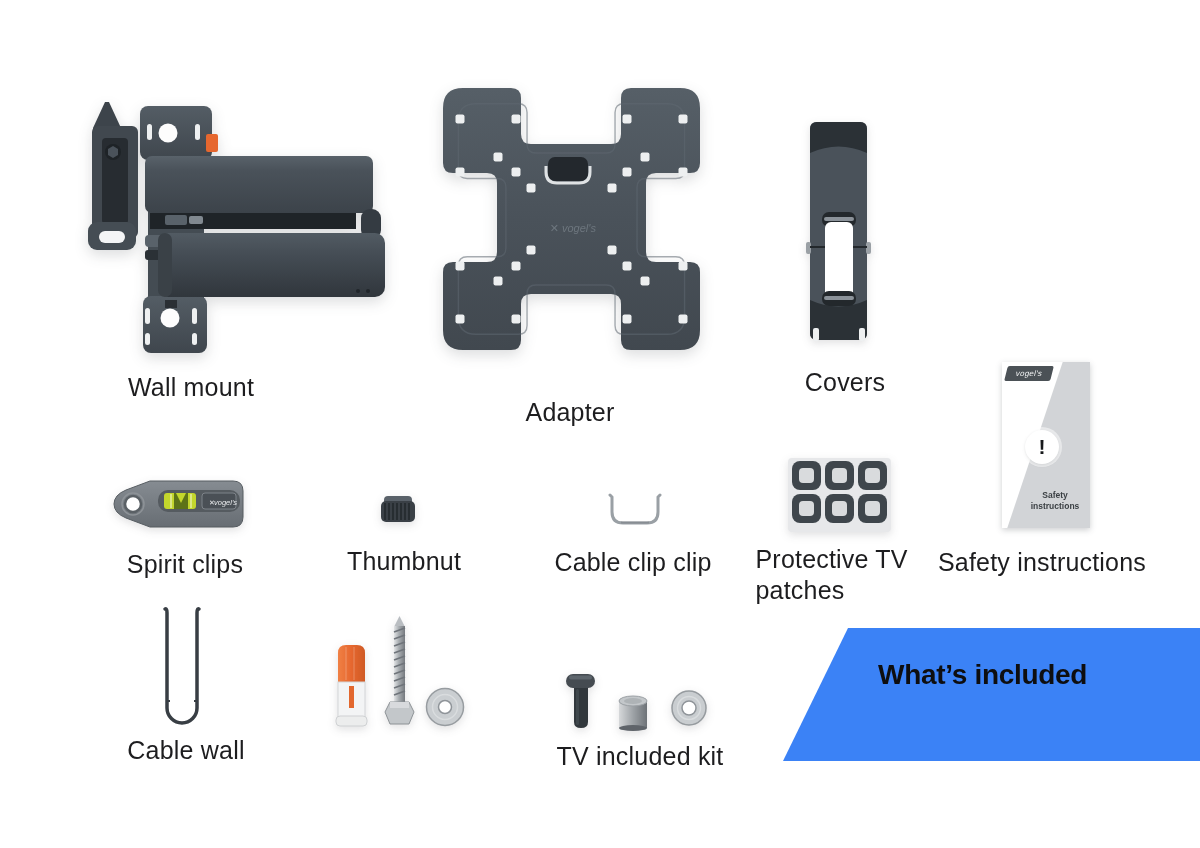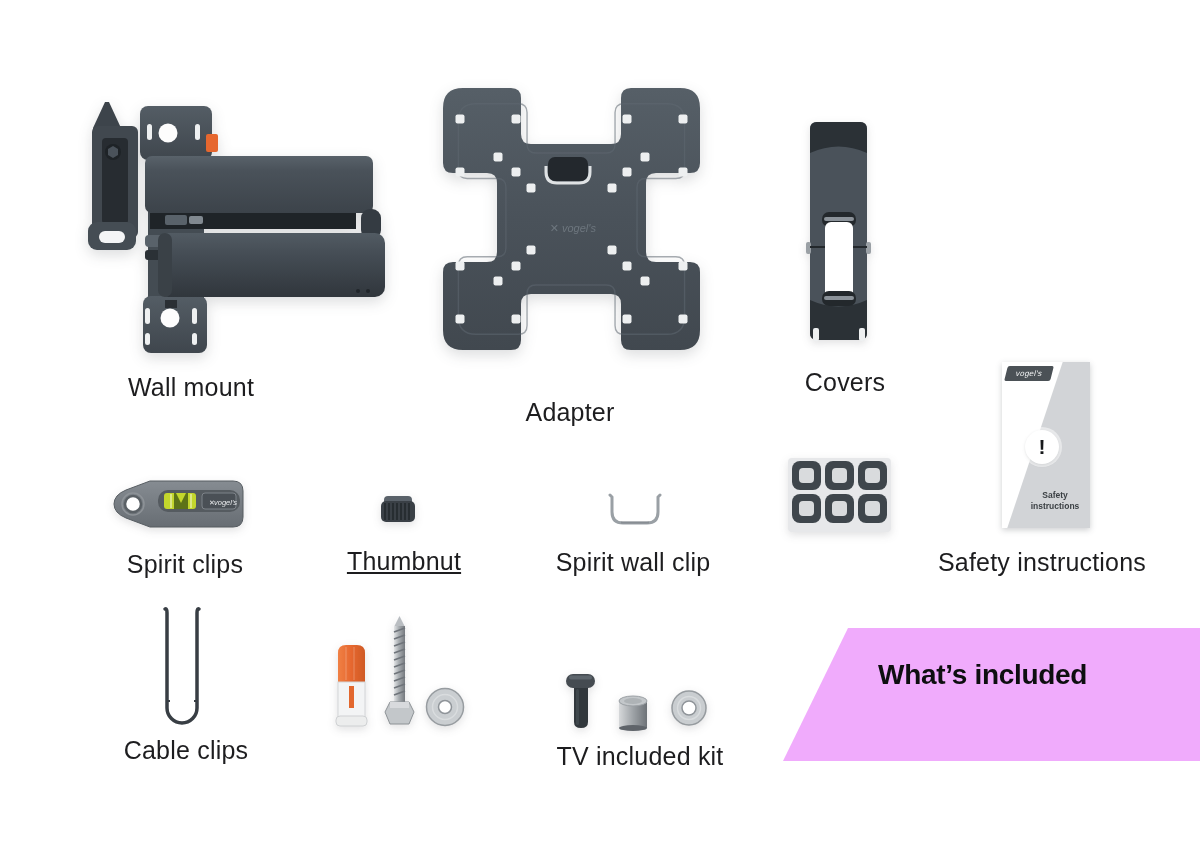--- a/index.html
+++ b/index.html
@@ -222,7 +222,7 @@
       <line x1="34" y1="11" x2="34" y2="28"></line>
     </g>
   </svg>
-  <div class="item-label" style="left:404px;top:547px;text-decoration:underline;">Thumbnut</div>
+  <div class="item-label" style="left:404px;top:547px;">Thumbnut</div>
 
   <svg class="abs" style="left:605px;top:492px;" width="60" height="38" viewBox="0 0 60 38">
     <path d="M 5 3 L 7 5 L 7 20 Q 7 31 18 31 L 42 31 Q 53 31 53 20 L 53 5 L 55 3" fill="none" stroke="#9aa0a5" stroke-width="3" stroke-linecap="round"></path>

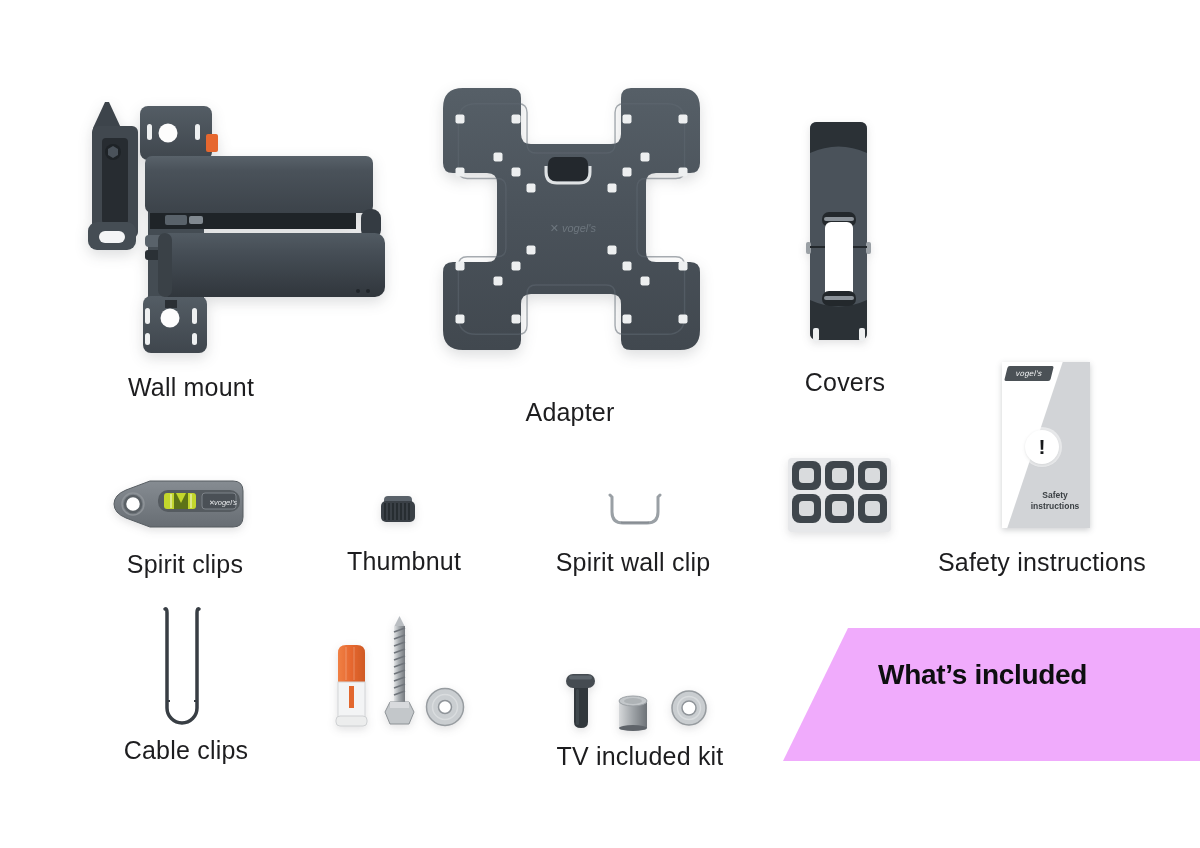--- a/index.html
+++ b/index.html
@@ -228,7 +228,7 @@
     <path d="M 5 3 L 7 5 L 7 20 Q 7 31 18 31 L 42 31 Q 53 31 53 20 L 53 5 L 55 3" fill="none" stroke="#9aa0a5" stroke-width="3" stroke-linecap="round"></path>
     <path d="M 16 30.5 L 44 30.5" fill="none" stroke="#7b8187" stroke-width="2" opacity=".6"></path>
   </svg>
-  <div class="item-label" style="left:633px;top:548px;">Spirit wall clip</div>
+  <div class="item-label" style="left:633px;top:548px;">Cable clip clip</div>
 
   <svg class="abs soft2" style="left:785px;top:450px;" width="110" height="88" viewBox="0 0 110 88">
     <rect x="3" y="8" width="103" height="74" rx="4" fill="#e7e8ea"></rect>

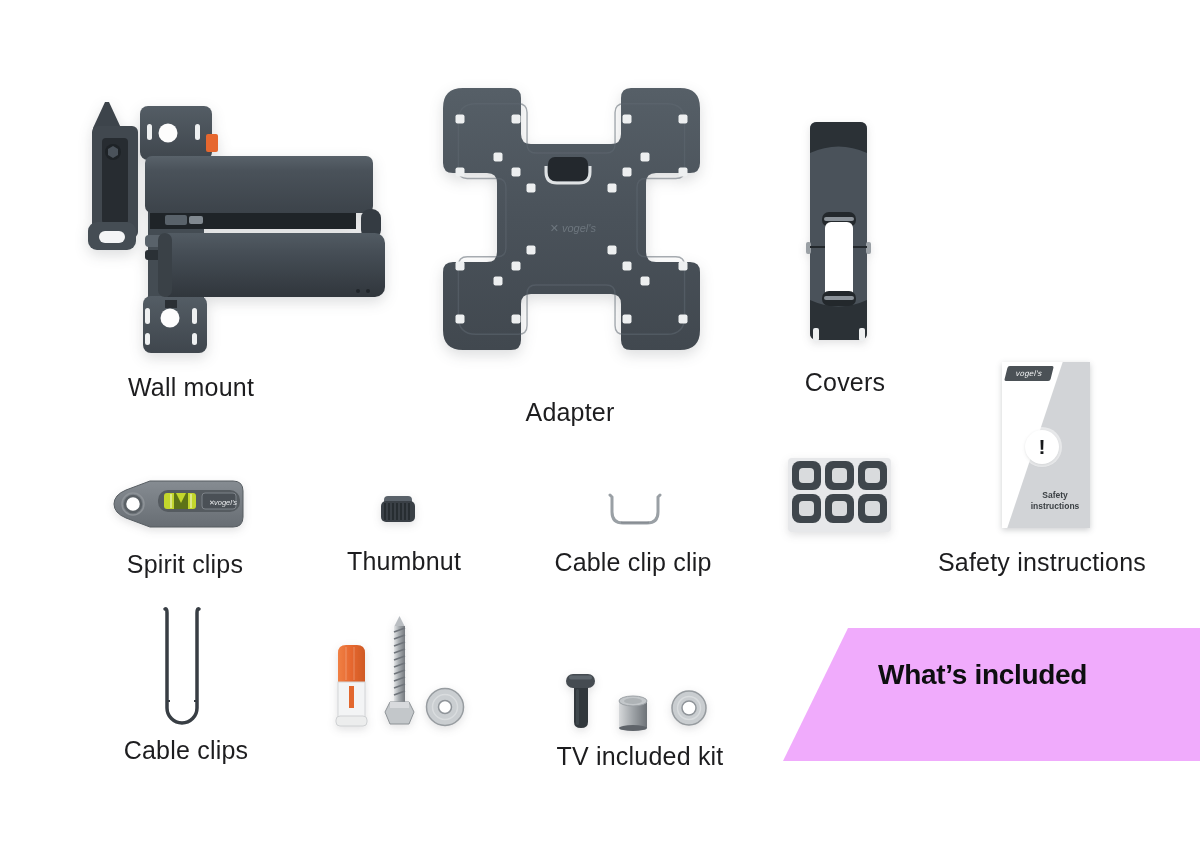--- a/index.html
+++ b/index.html
@@ -249,6 +249,7 @@
       </g>
     </g>
   </svg>
+  <div class="item-label wrap" style="left:838px;top:544px;">Protective TV patches</div>
 
   <svg class="abs" style="left:160px;top:605px;" width="80" height="130" viewBox="0 0 80 130">
     <path d="M 5 4 Q 7 3 7 8 L 7 103 A 15 15 0 0 0 37 103 L 37 8 Q 37 3 39 4" fill="none" stroke="#383e44" stroke-width="3.5" stroke-linecap="round"></path>

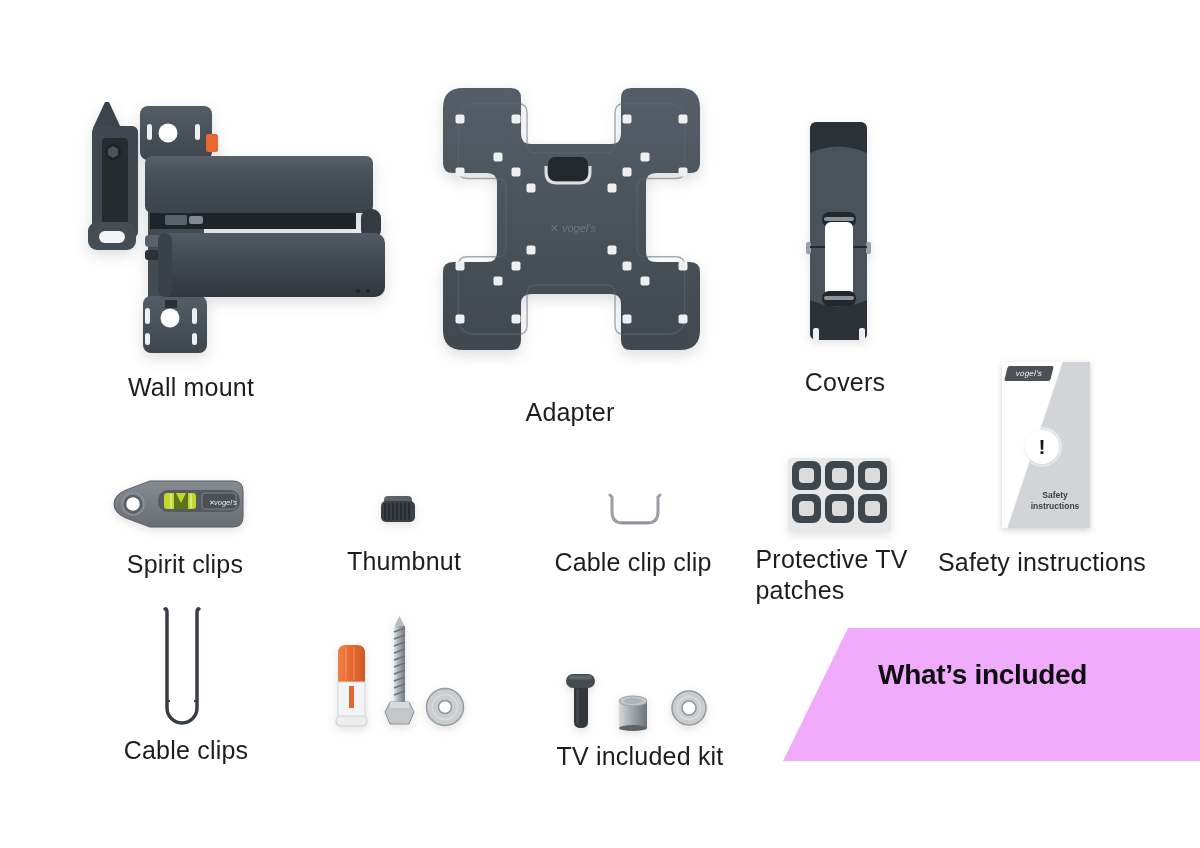--- a/index.html
+++ b/index.html
@@ -35,7 +35,7 @@
         font-size:8.5px;line-height:1.25;color:#3a3f43;font-weight:bold;}
 
   
-  .banner{position:absolute;left:783px;top:628px;width:417px;height:133px;background:#f0abfc;
+  .banner{position:absolute;left:783px;top:628px;width:417px;height:133px;background:#3b82f6;
         clip-path:polygon(65px 0,100% 0,100% 100%,0 100%);}
   .banner-text{position:absolute;left:95px;top:28px;color:#0e0e10;font-weight:bold;
         font-size:28px;line-height:38px;letter-spacing:-.3px;}

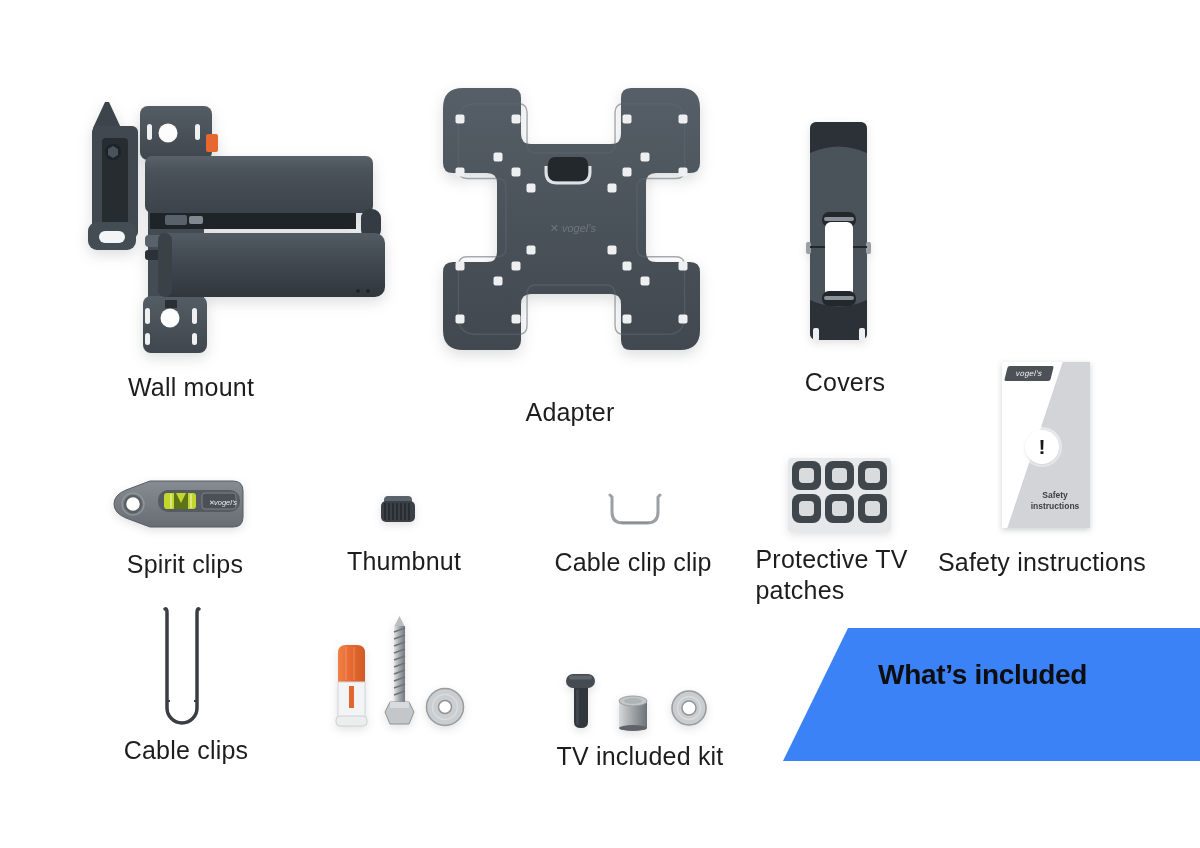--- a/index.html
+++ b/index.html
@@ -255,7 +255,7 @@
     <path d="M 5 4 Q 7 3 7 8 L 7 103 A 15 15 0 0 0 37 103 L 37 8 Q 37 3 39 4" fill="none" stroke="#383e44" stroke-width="3.5" stroke-linecap="round"></path>
     <path d="M 7 96 h 3 M 37 96 h -3" stroke="#383e44" stroke-width="2"></path>
   </svg>
-  <div class="item-label" style="left:186px;top:736px;">Cable clips</div>
+  <div class="item-label" style="left:186px;top:736px;">Cable wall</div>
 
   <svg class="abs soft2" style="left:328px;top:612px;" width="150" height="125" viewBox="0 0 150 125">
     <defs>

